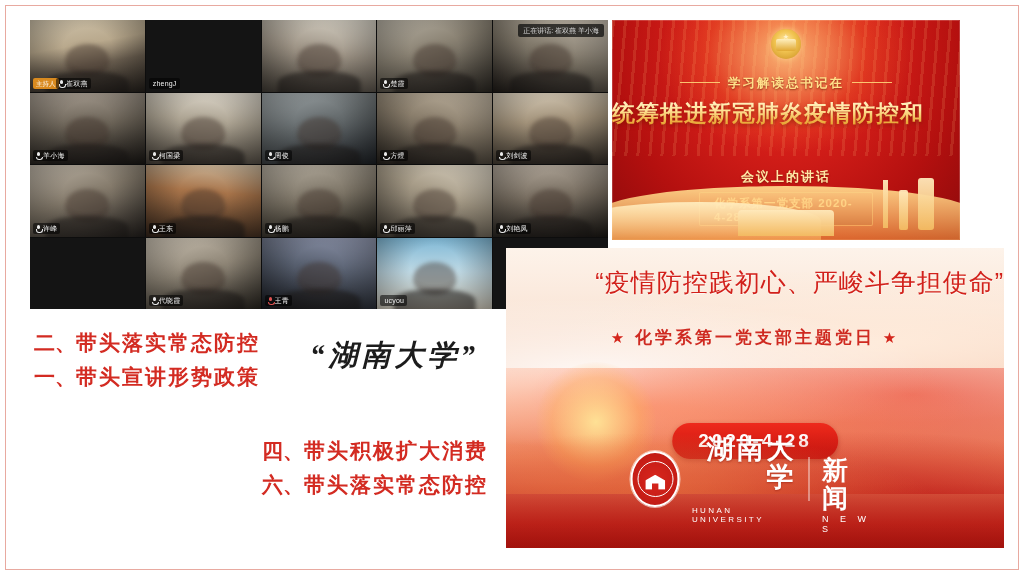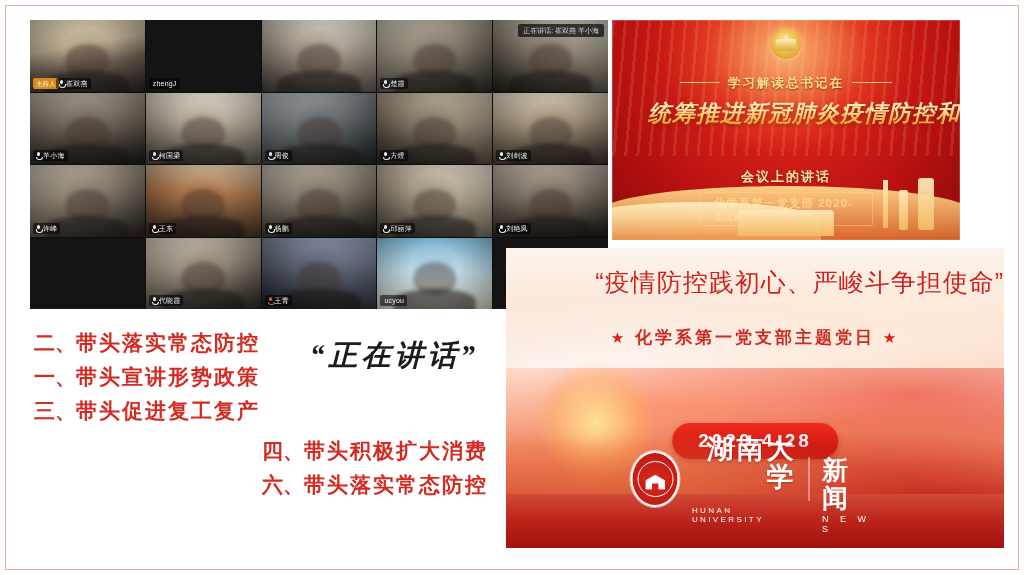--- a/index.html
+++ b/index.html
@@ -71,10 +71,10 @@
   .bn-kicker{position:absolute;left:0;right:0;top:55px;text-align:center;color:#ffe08a;
              font-size:12.5px;letter-spacing:2px;font-weight:bold;text-shadow:0 1px 2px rgba(110,20,0,.7);}
   .bn-kicker .rule{display:inline-block;width:40px;height:1px;background:#ffd479;vertical-align:4px;margin:0 8px;opacity:.9;}
-  .bn-t1,.bn-t2{position:absolute;left:0;right:0;text-align:right;font-weight:bold;letter-spacing:1px;
+  .bn-t1,.bn-t2{position:absolute;left:0;right:0;text-align:left;font-weight:bold;letter-spacing:1px;
         background:linear-gradient(180deg,#fff6cf 4%,#ffe296 40%,#f0b347 72%,#d98f1e 100%);
         -webkit-background-clip:text;background-clip:text;color:transparent;
-        filter:drop-shadow(0 2px 2px rgba(110,18,0,.55));font-style:italic;}
+        filter:drop-shadow(0 2px 2px rgba(110,18,0,.55));}
   .bn-t1{top:78px;font-size:23px;}
   .bn-t2{top:112px;font-size:23px;}
   .bn-t3{position:absolute;left:0;right:0;top:148px;text-align:center;color:#ffe7a6;font-size:13px;

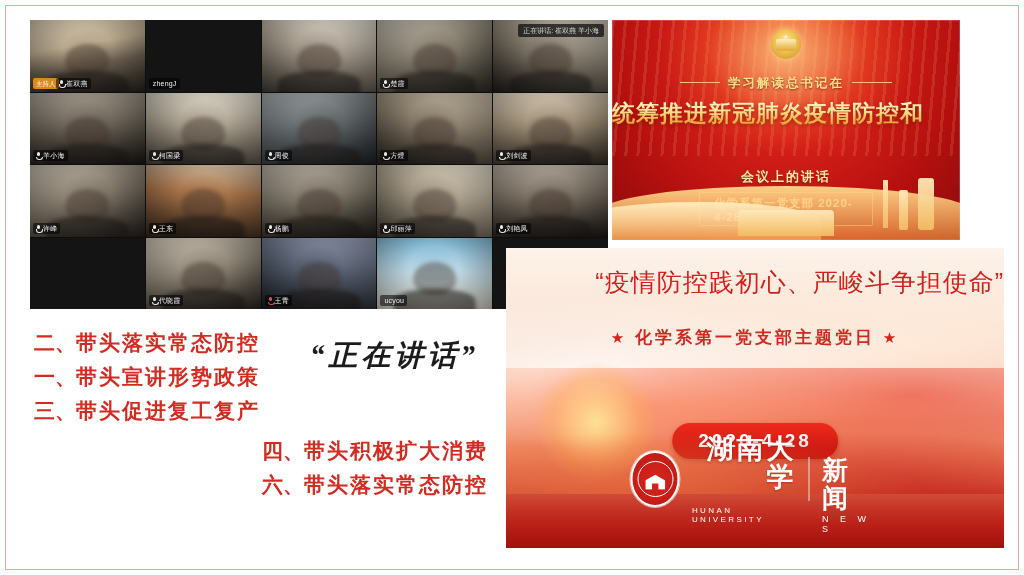--- a/index.html
+++ b/index.html
@@ -393,7 +393,7 @@
     </div>
   </div>
 
-  <div class="calli-black">“正在讲话”</div>
+  <div class="calli-black">“湖南大学”</div>
   <div class="list-a" id="list-a">
       <div class="li"><span class="num">二、</span><span>带头落实常态防控</span></div>
       <div class="li"><span class="num">一、</span><span>带头宣讲形势政策</span></div>

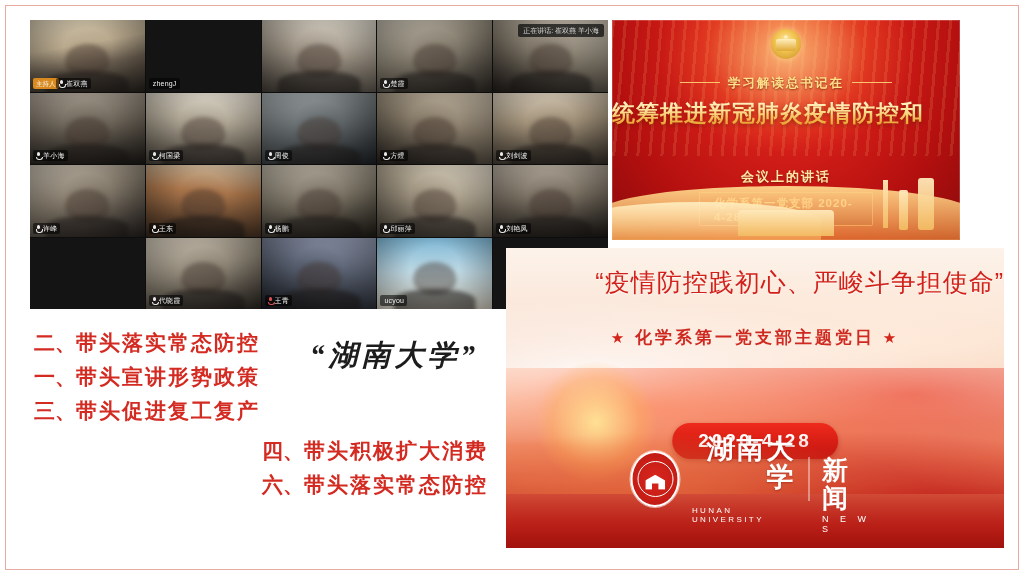--- a/index.html
+++ b/index.html
@@ -397,7 +397,6 @@
   <div class="list-a" id="list-a">
       <div class="li"><span class="num">二、</span><span>带头落实常态防控</span></div>
       <div class="li"><span class="num">一、</span><span>带头宣讲形势政策</span></div>
-      <div class="li"><span class="num">三、</span><span>带头促进复工复产</span></div>
     </div>
   <div class="list-b" id="list-b">
       <div class="li"><span class="num">四、</span><span>带头积极扩大消费</span></div>

